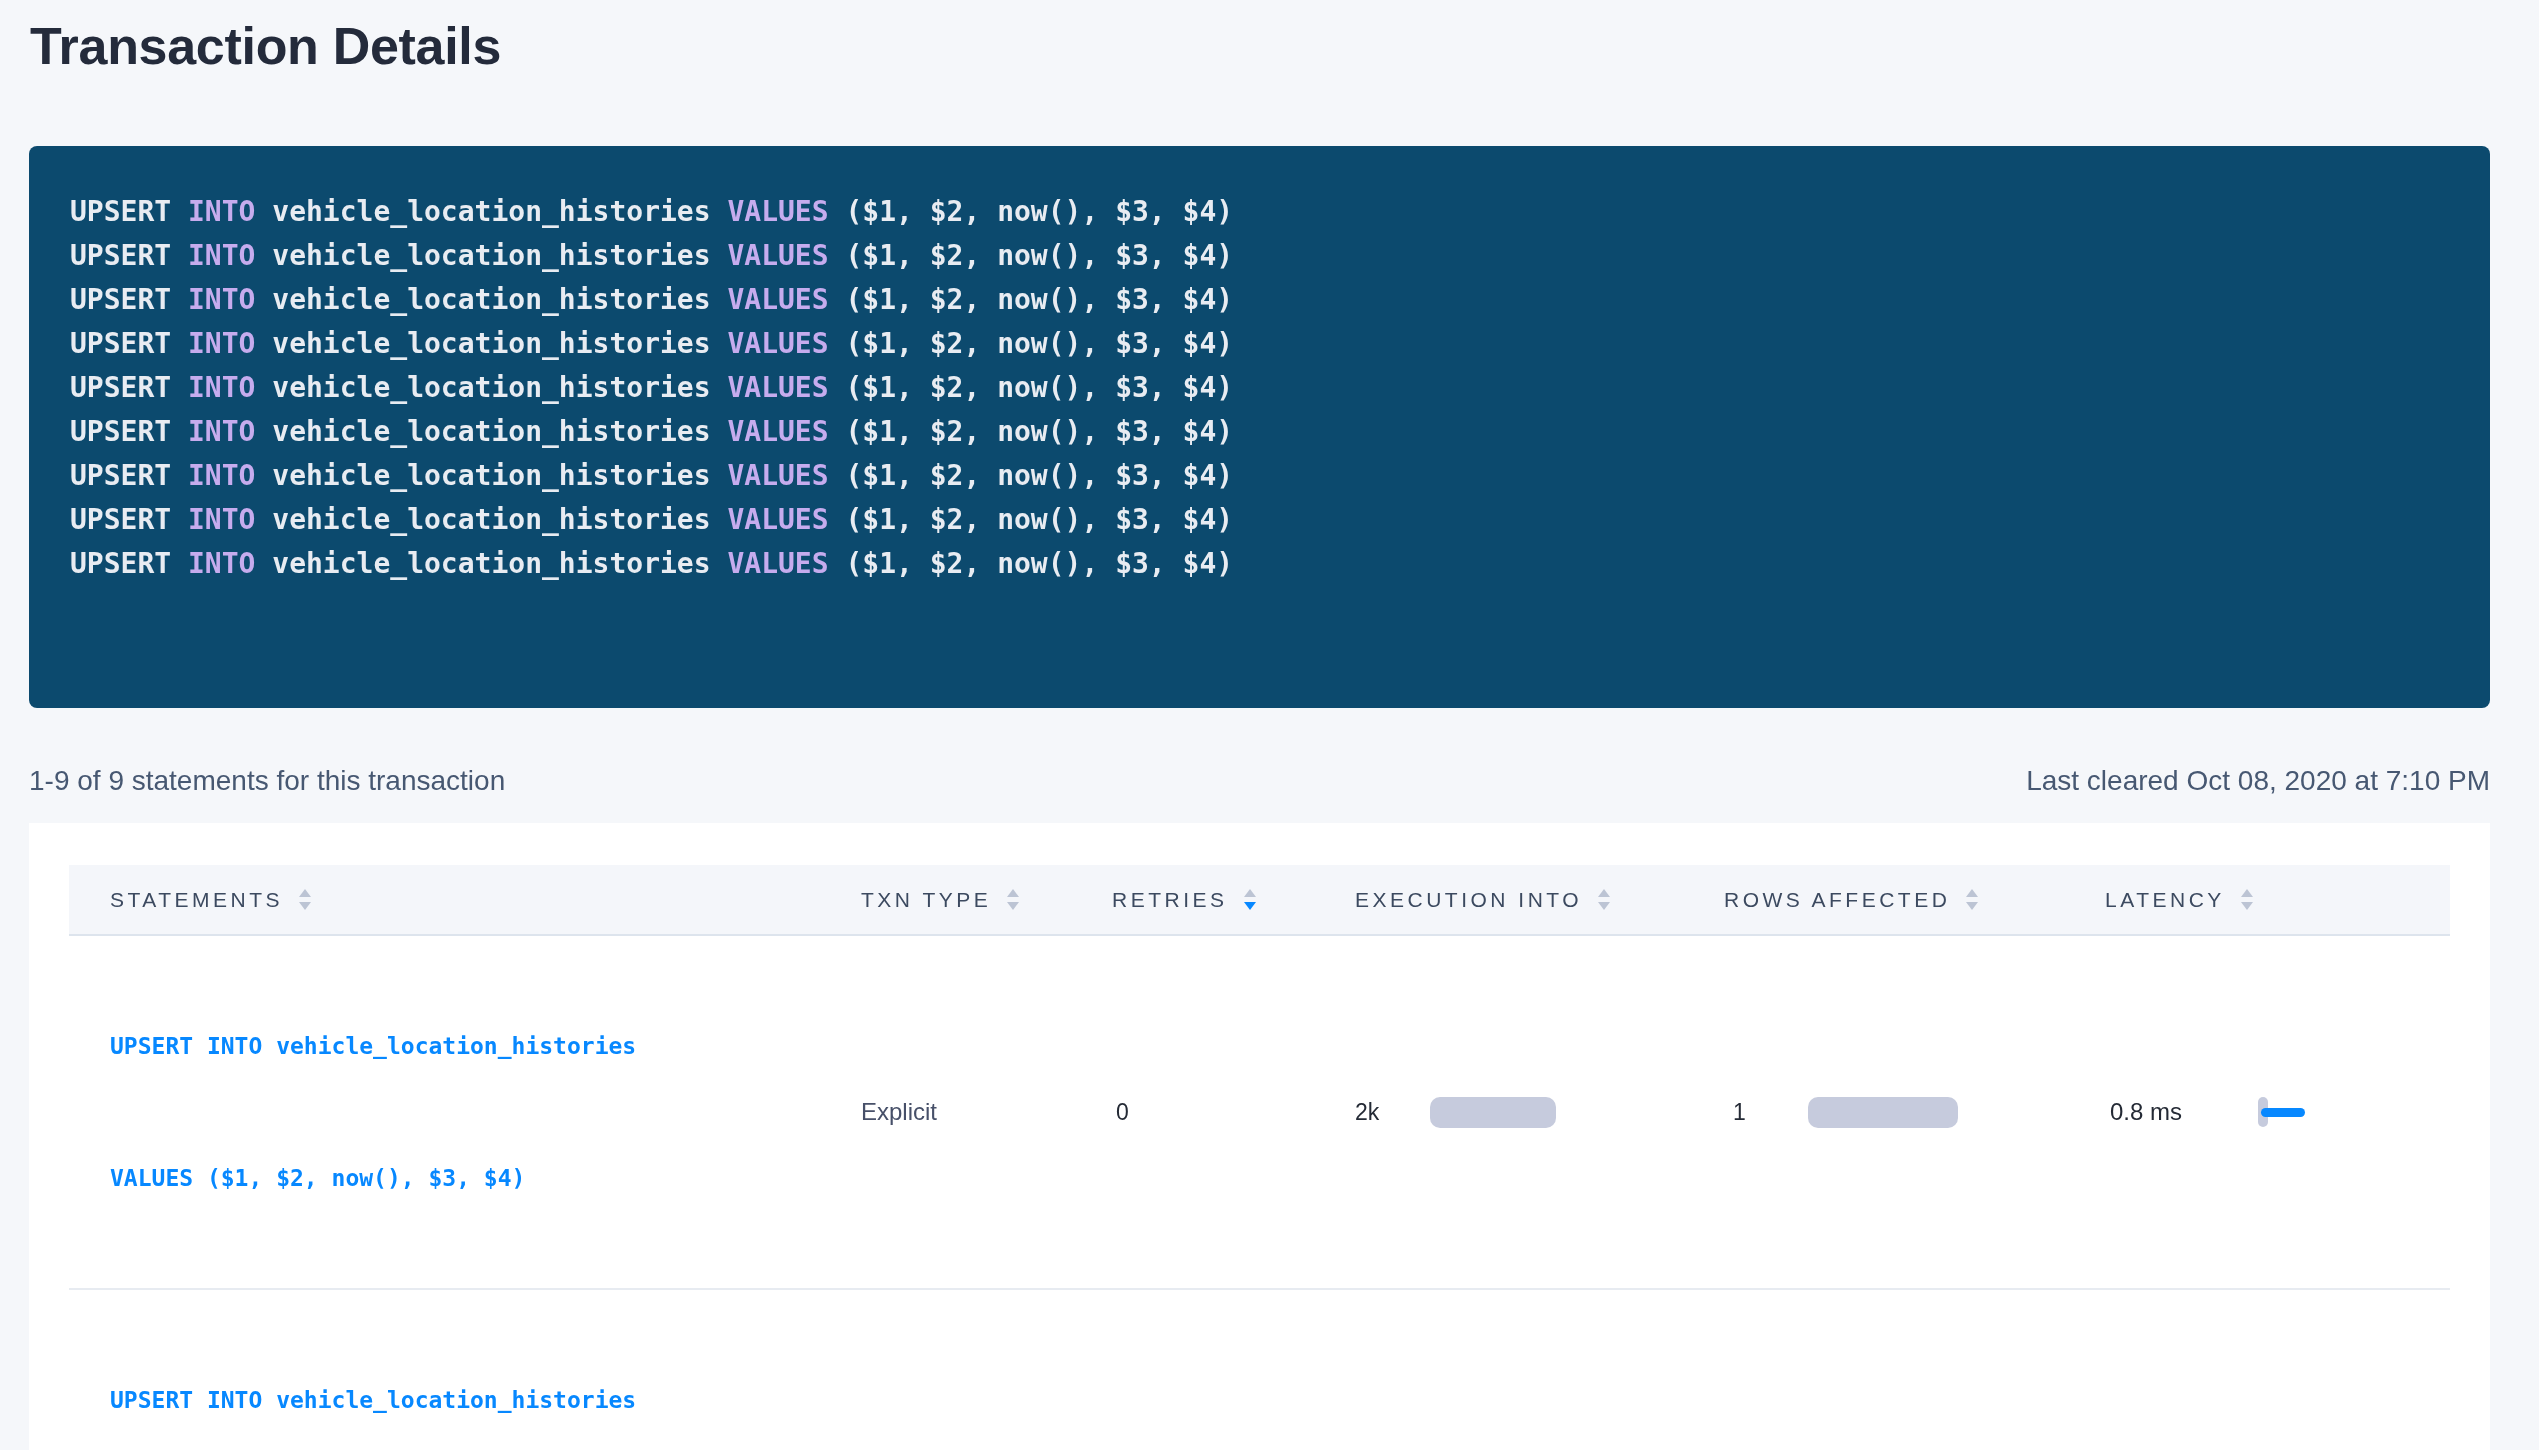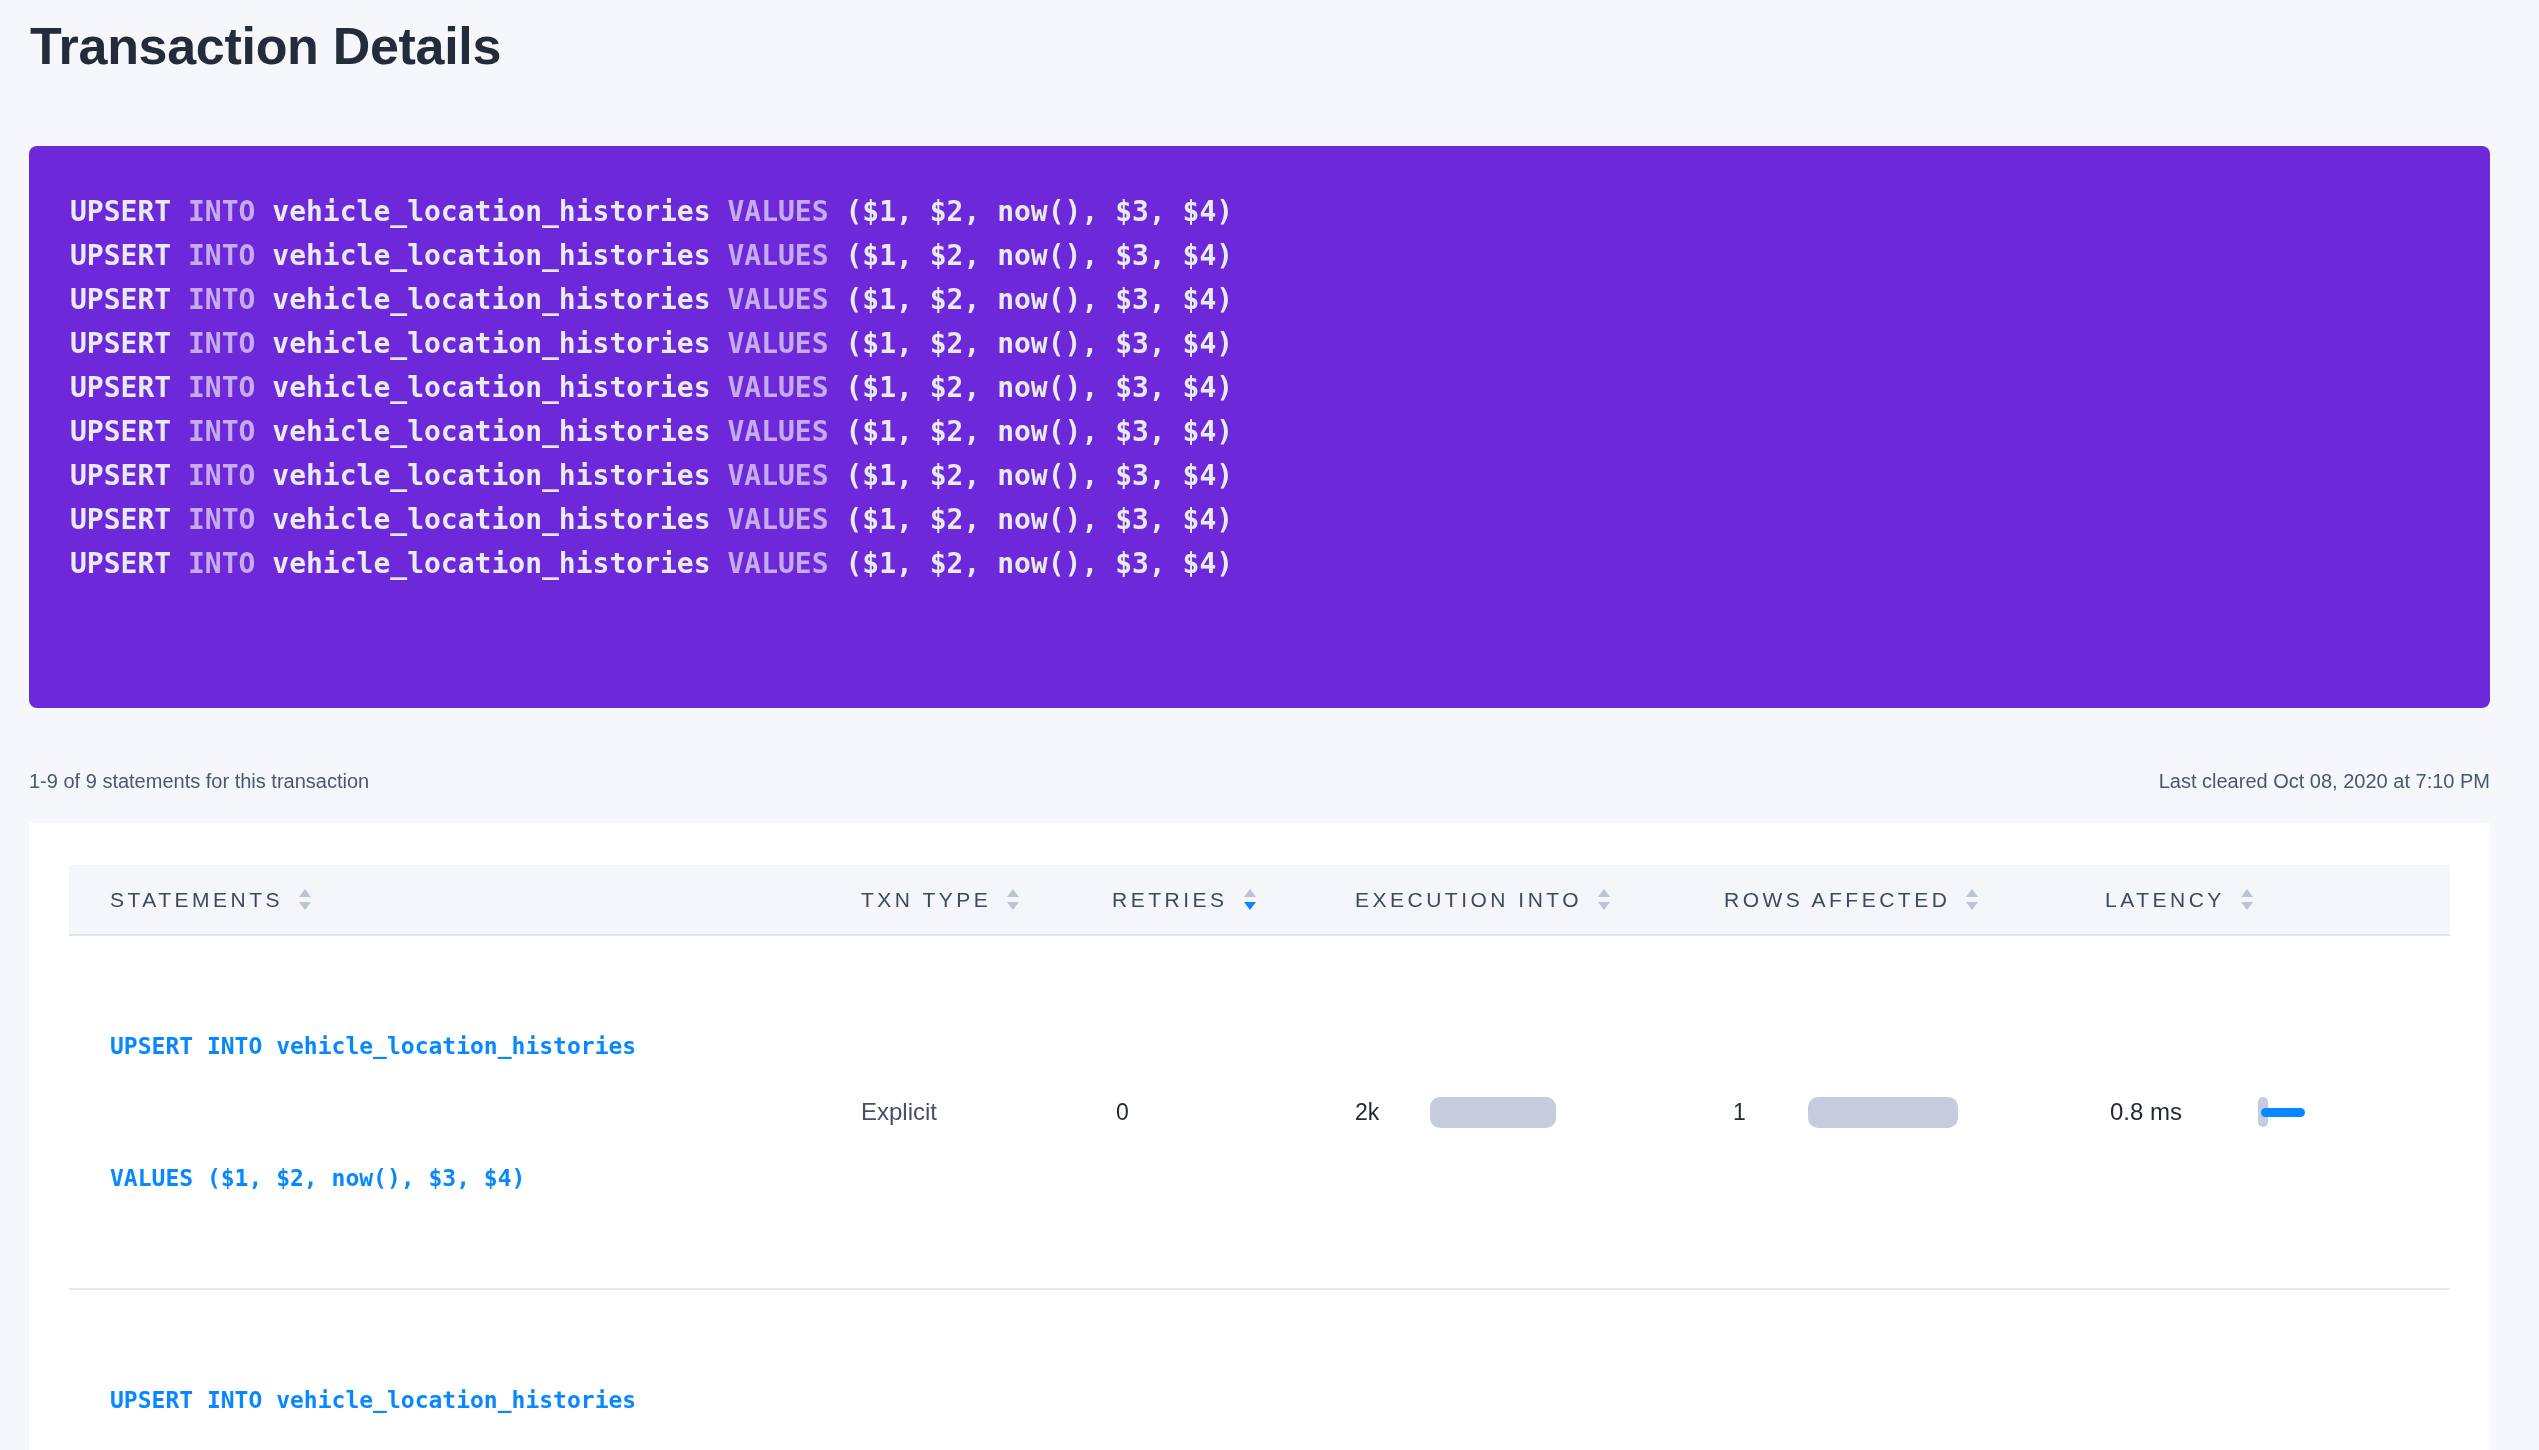--- a/index.html
+++ b/index.html
@@ -21,7 +21,7 @@
   .sql-box {
     position:absolute; left:29px; top:146px;
     width:2461px; height:562px;
-    background:#6d28d9; border-radius:8px;
+    background:#0c4a6e; border-radius:8px;
     padding:44px 40px 0 41px;
     font-family:"DejaVu Sans Mono", monospace;
     font-size:28px; font-weight:bold; line-height:44px;

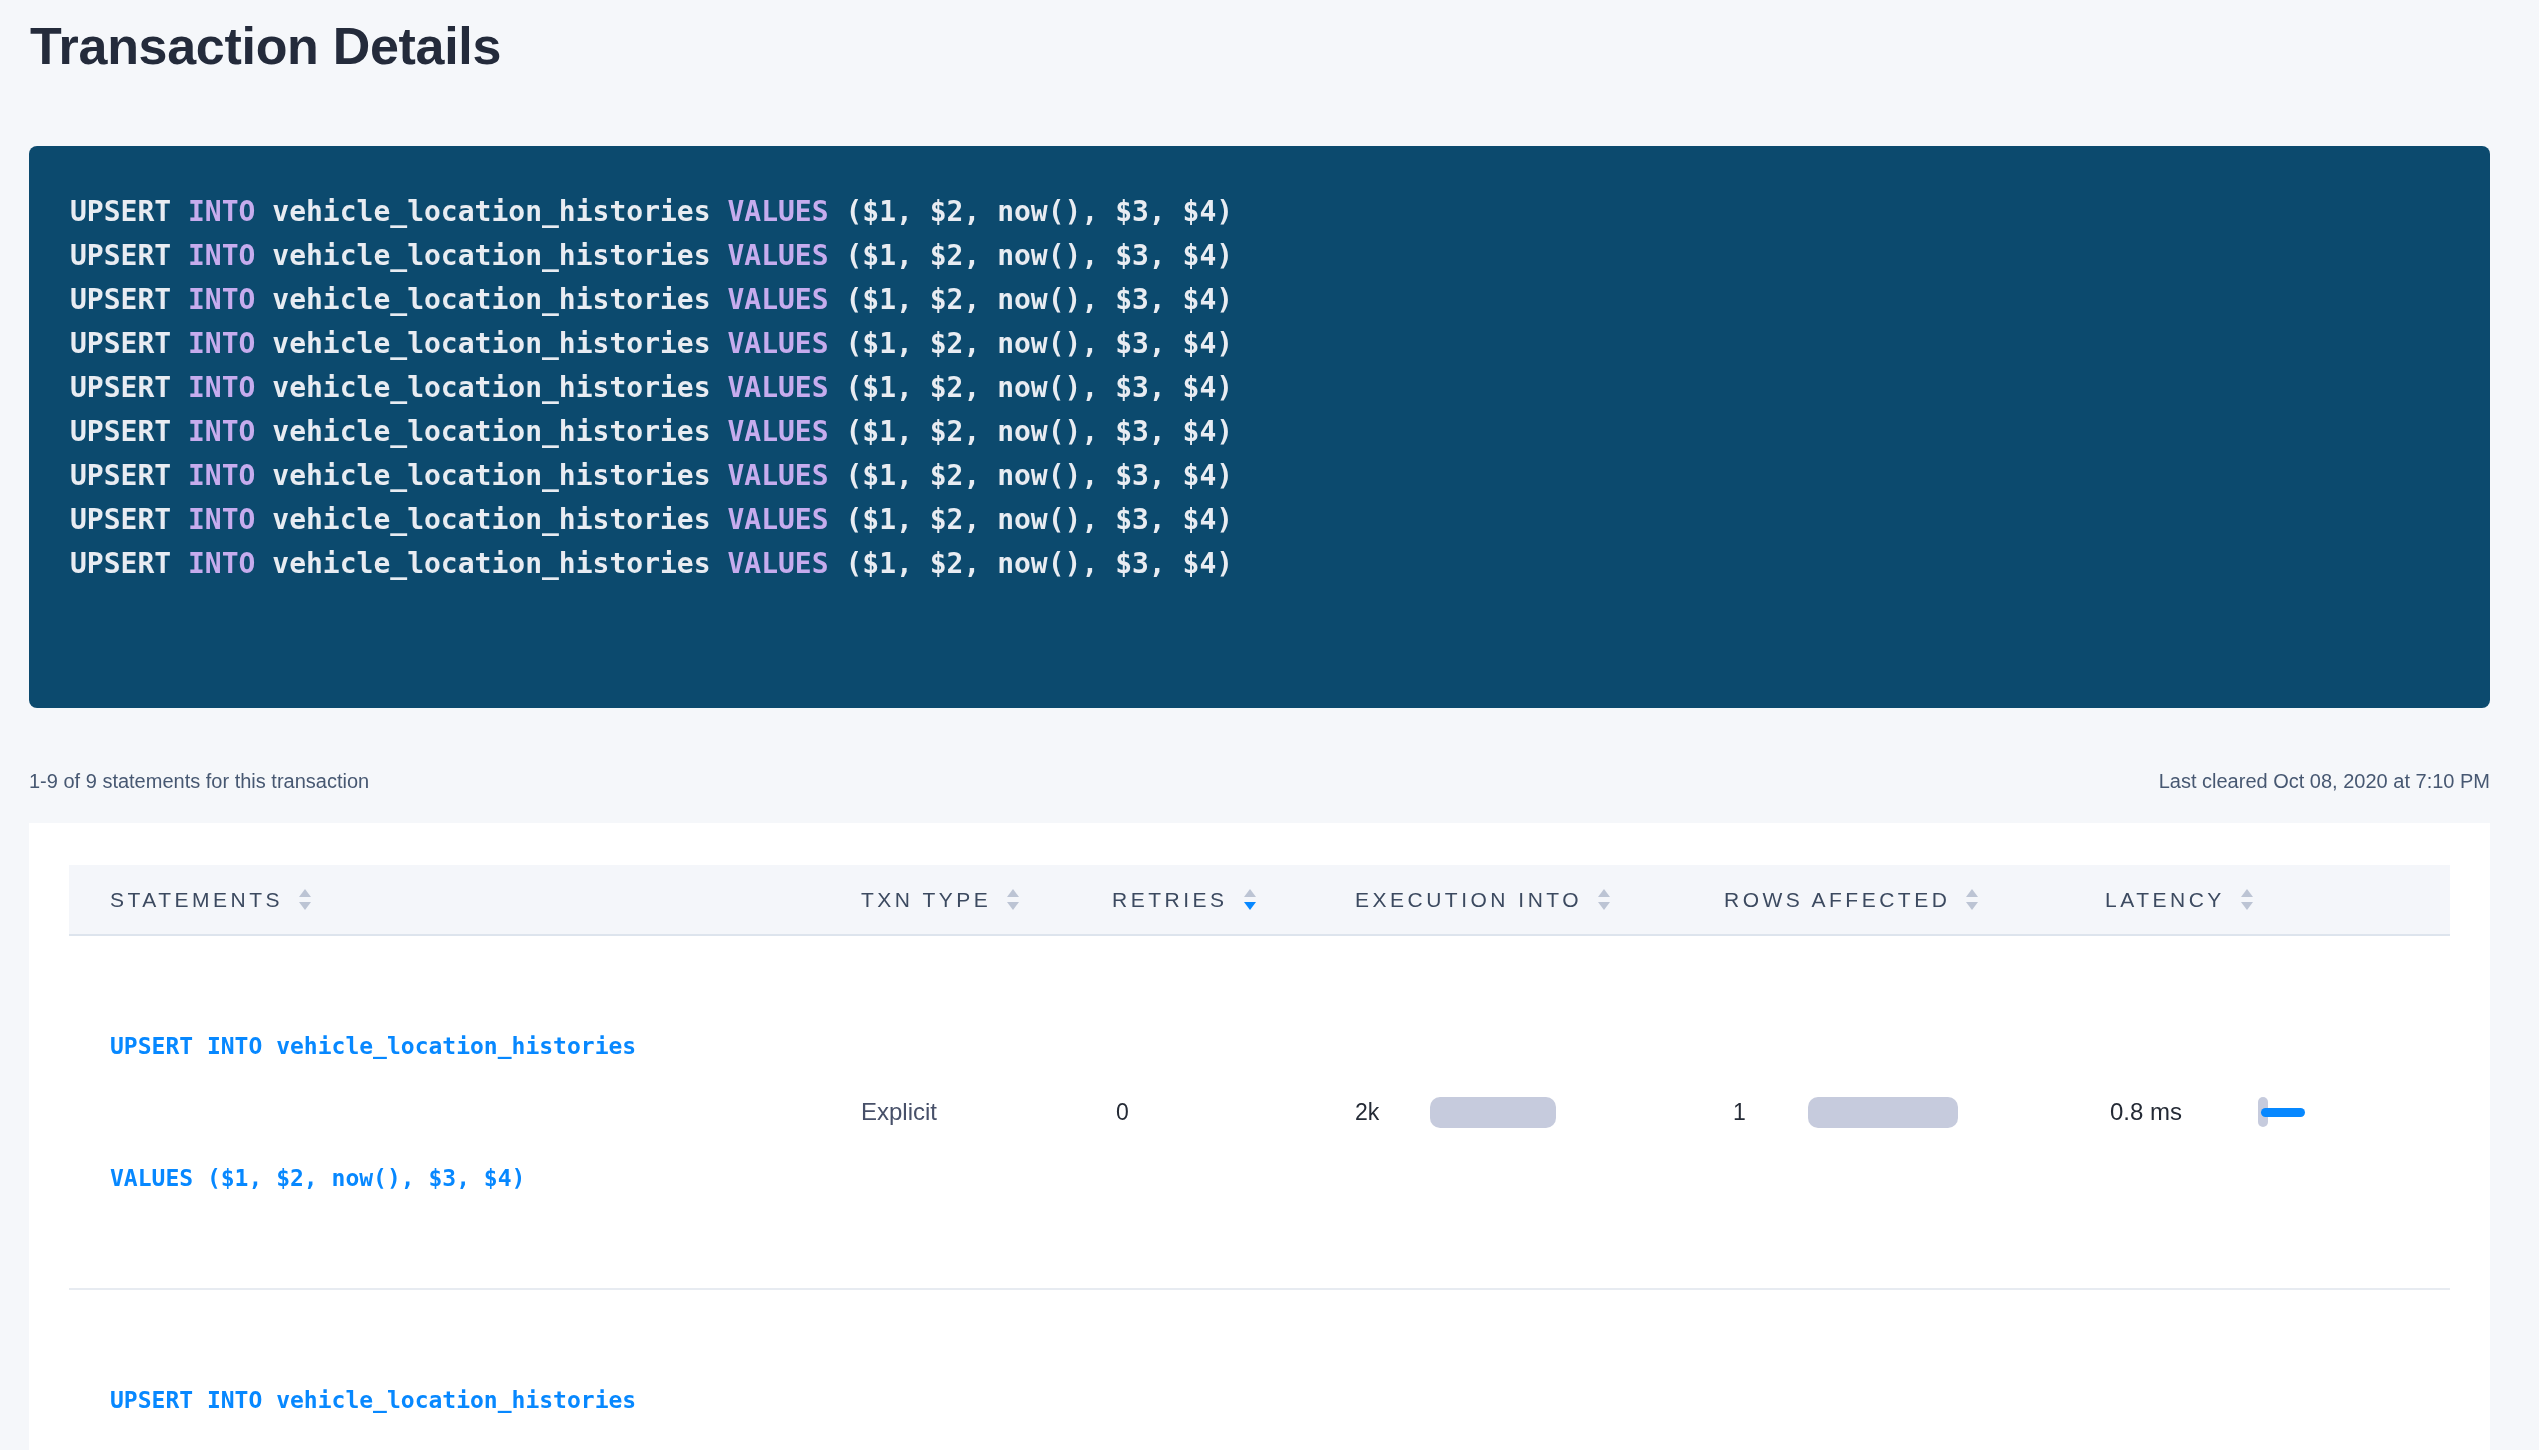--- a/index.html
+++ b/index.html
@@ -36,7 +36,7 @@
   .summary-bar {
     position:absolute; left:29px; top:760px; width:2461px; height:42px;
     display:flex; justify-content:space-between; align-items:center;
-    font-size:20px; color:#475872; font-weight:500;
+    font-size:28px; color:#475872; font-weight:500;
   }
 
   

